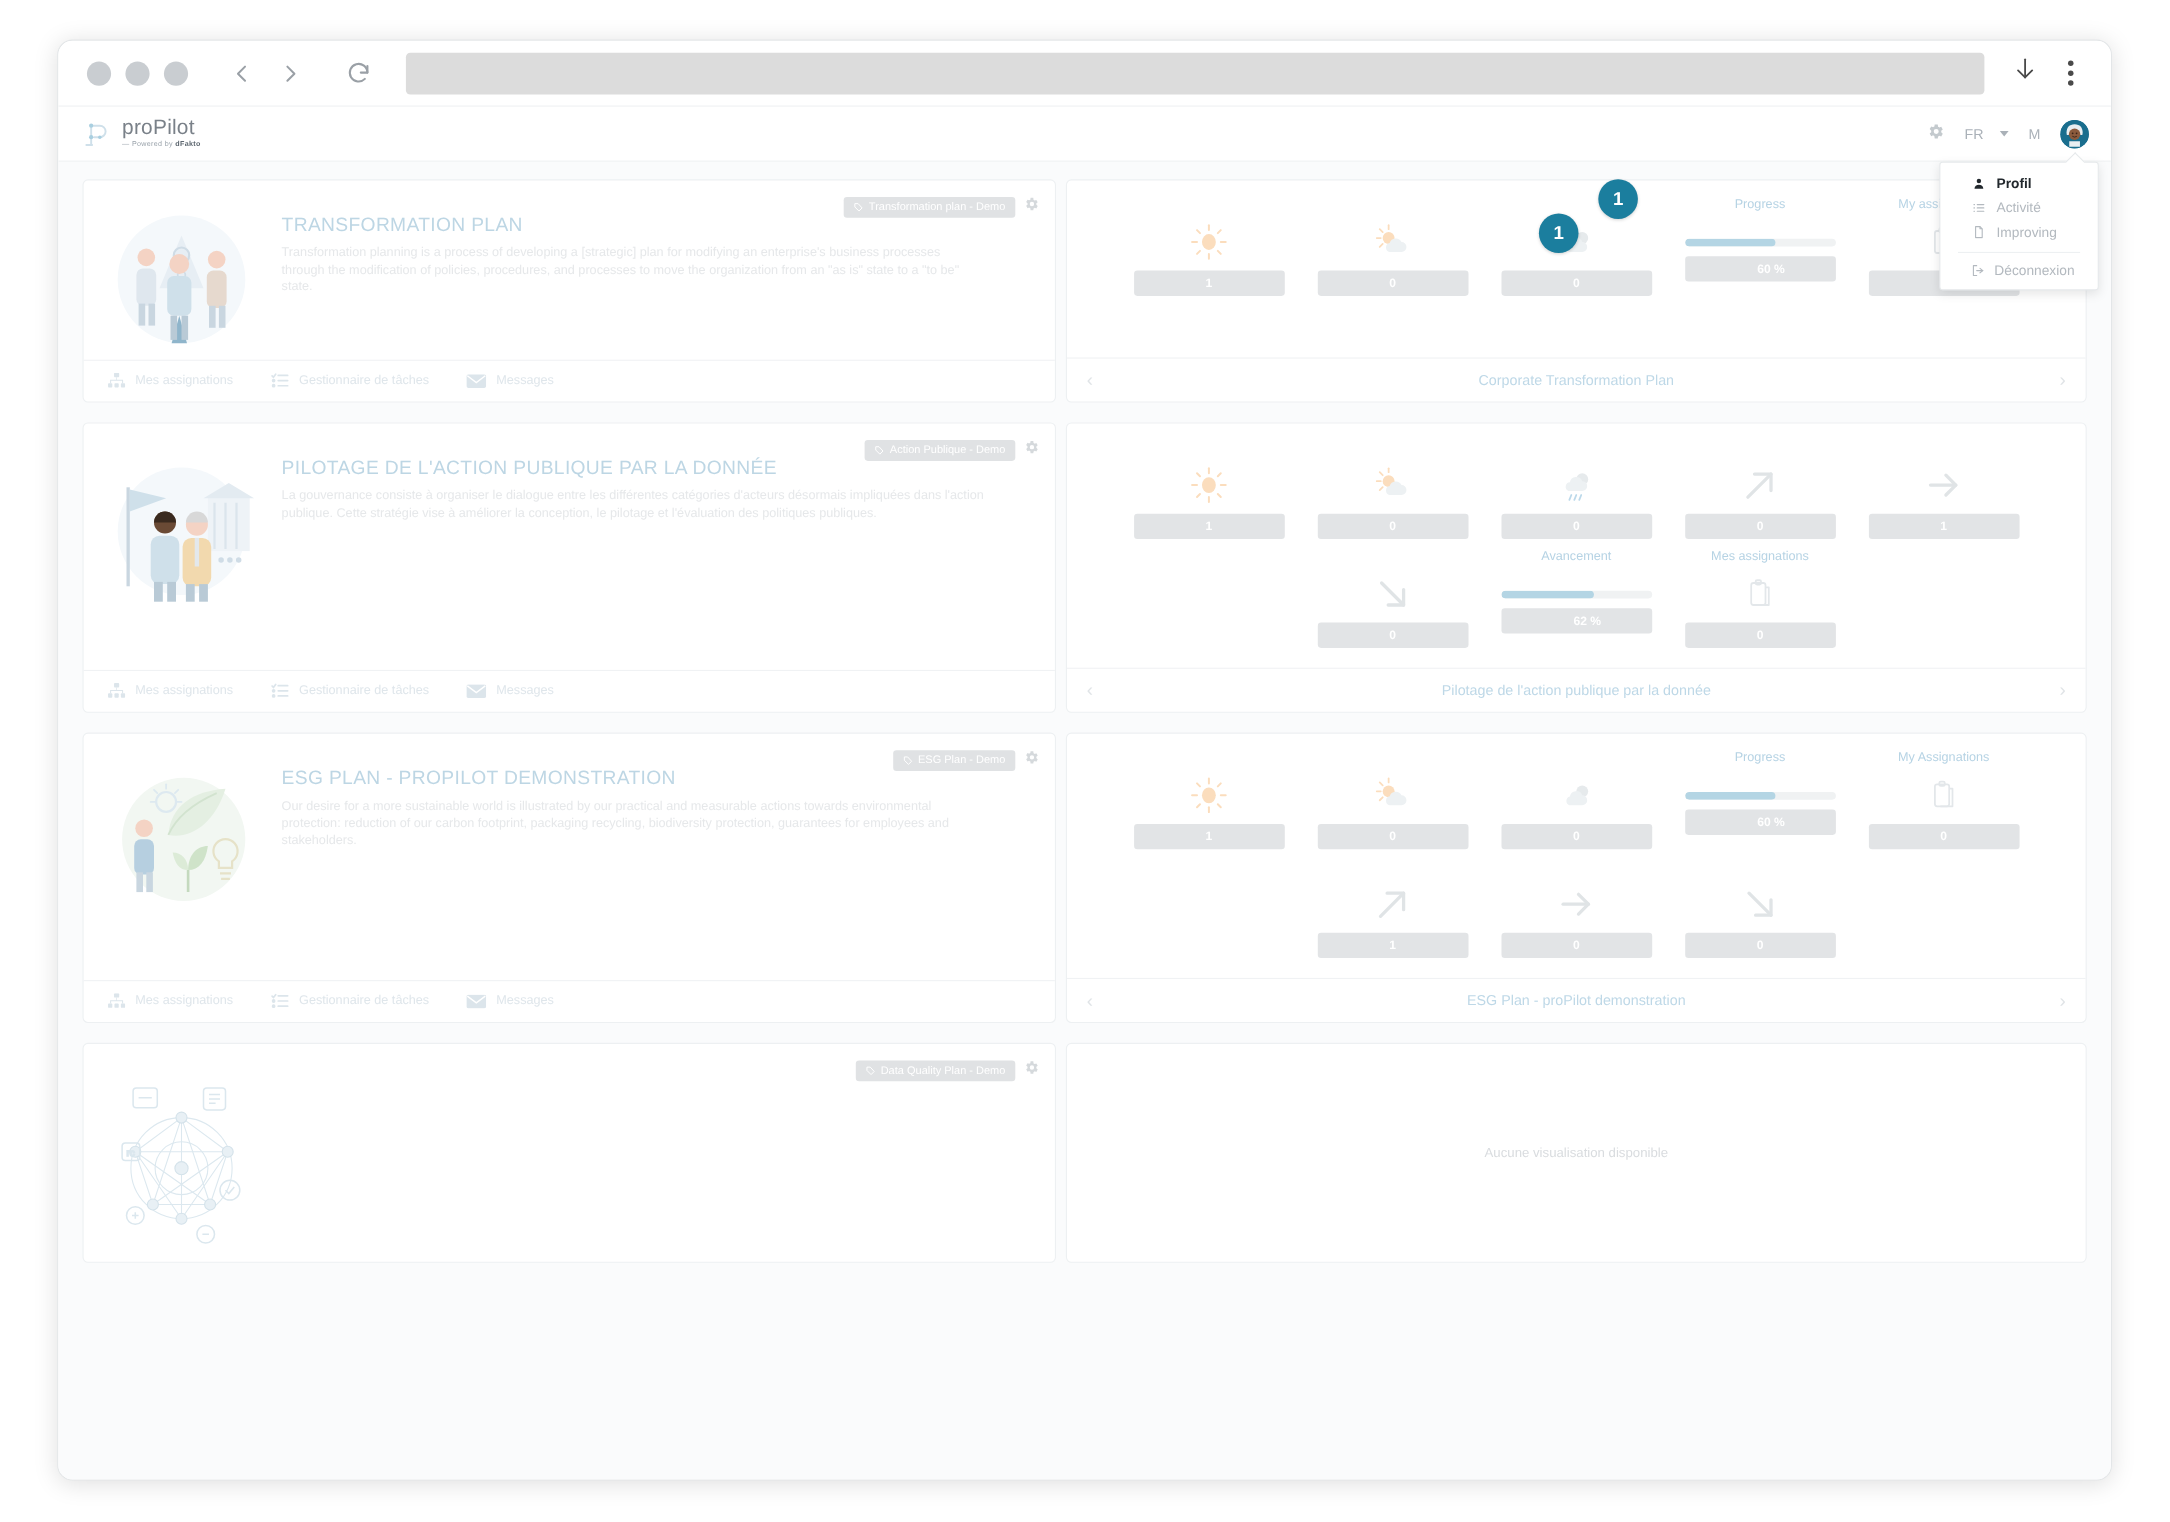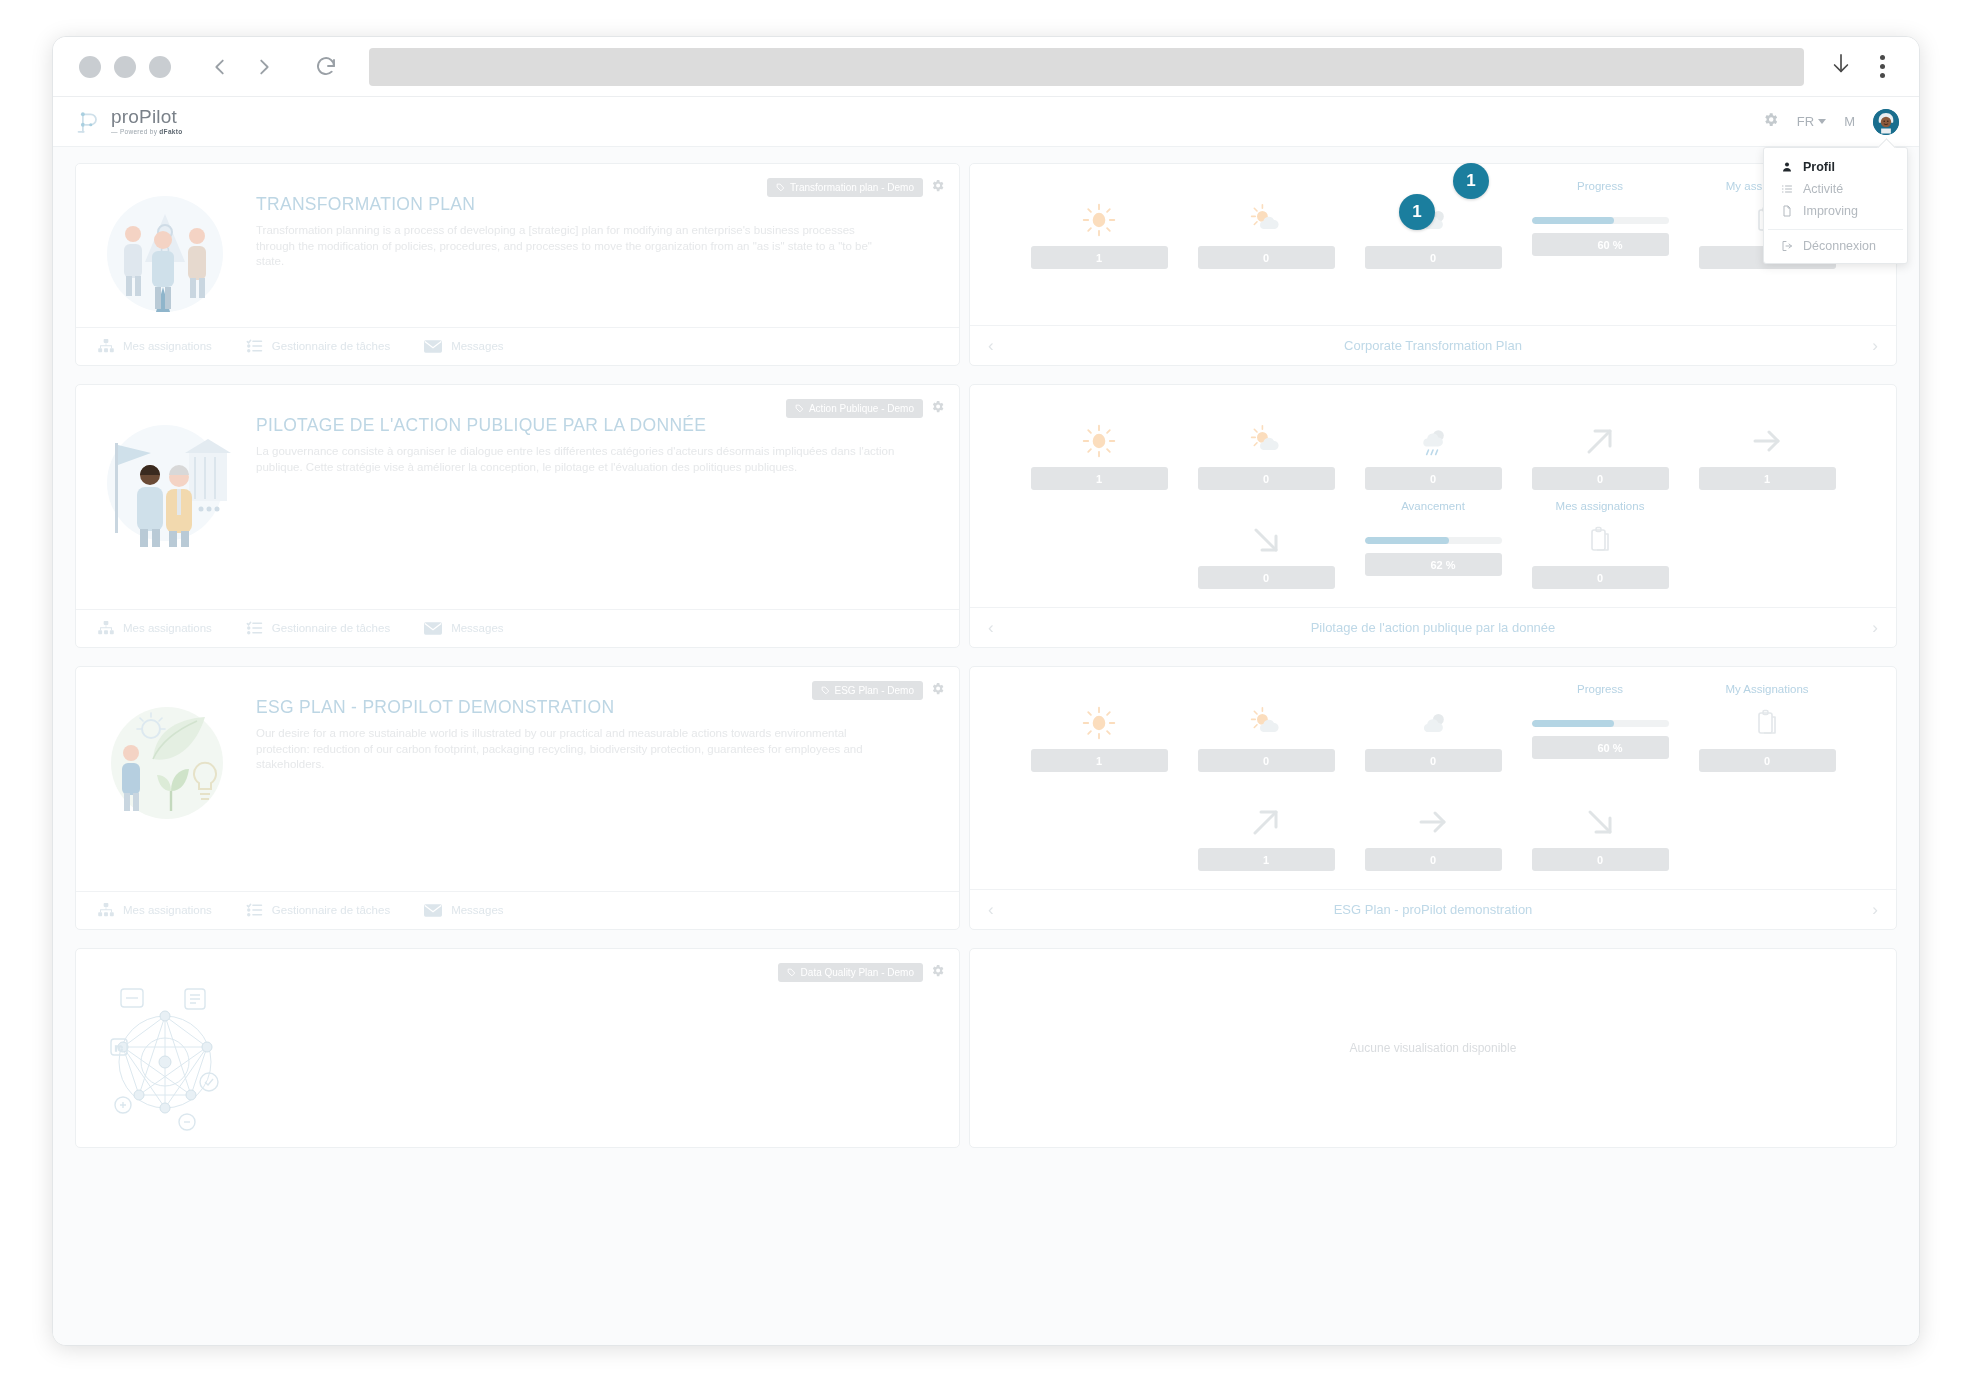--- a/index.html
+++ b/index.html
@@ -73,7 +73,7 @@
     display: flex; align-items: center; gap: 18px;
   }
   .gear-hdr svg { fill: #c4cace; }
-  .lang-sel { font-size: 13px; color: #aab1b8; display: flex; align-items: center; gap: 4px; }
+  .lang-sel { font-size: 13px; color: #aab1b8; display: flex; align-items: center; gap: 15px; }
   .caret { width: 0; height: 0; border-left: 4px solid transparent; border-right: 4px solid transparent; border-top: 5px solid #aab1b8; }
   .menu-lbl { font-size: 13px; color: #aab1b8; }
   .avatar {

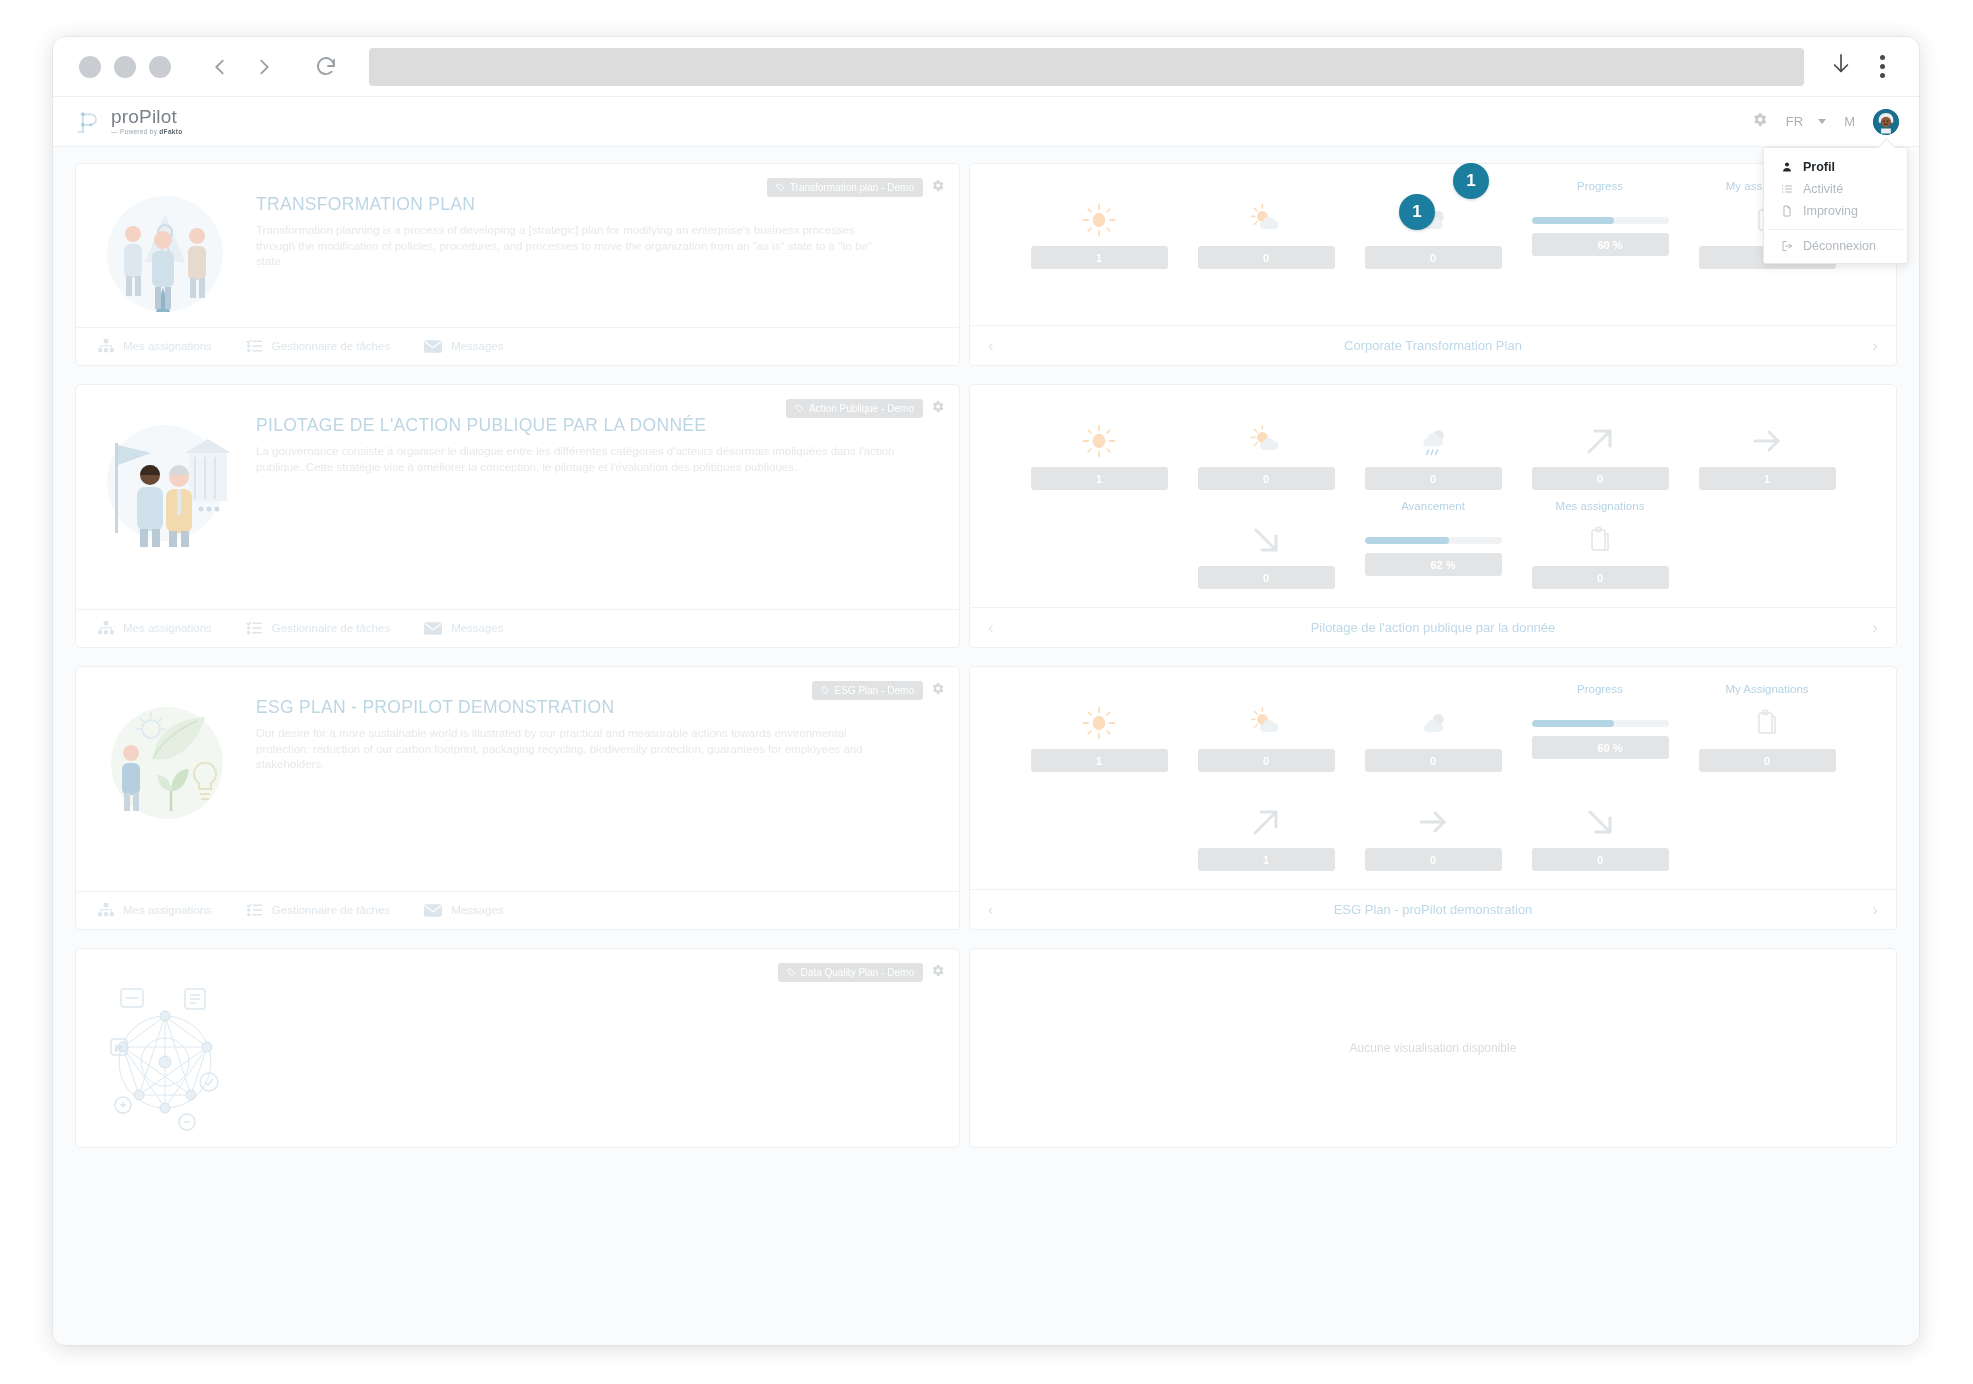--- a/index.html
+++ b/index.html
@@ -109,7 +109,7 @@
     border: 1px solid #e6e9eb;
     border-radius: 3px;
     box-shadow: 0 3px 10px rgba(0,0,0,.10);
-    padding: 8px 4px 6px;
+    padding: 8px 16px 6px;
     z-index: 50;
   }
   .dropdown::before {

